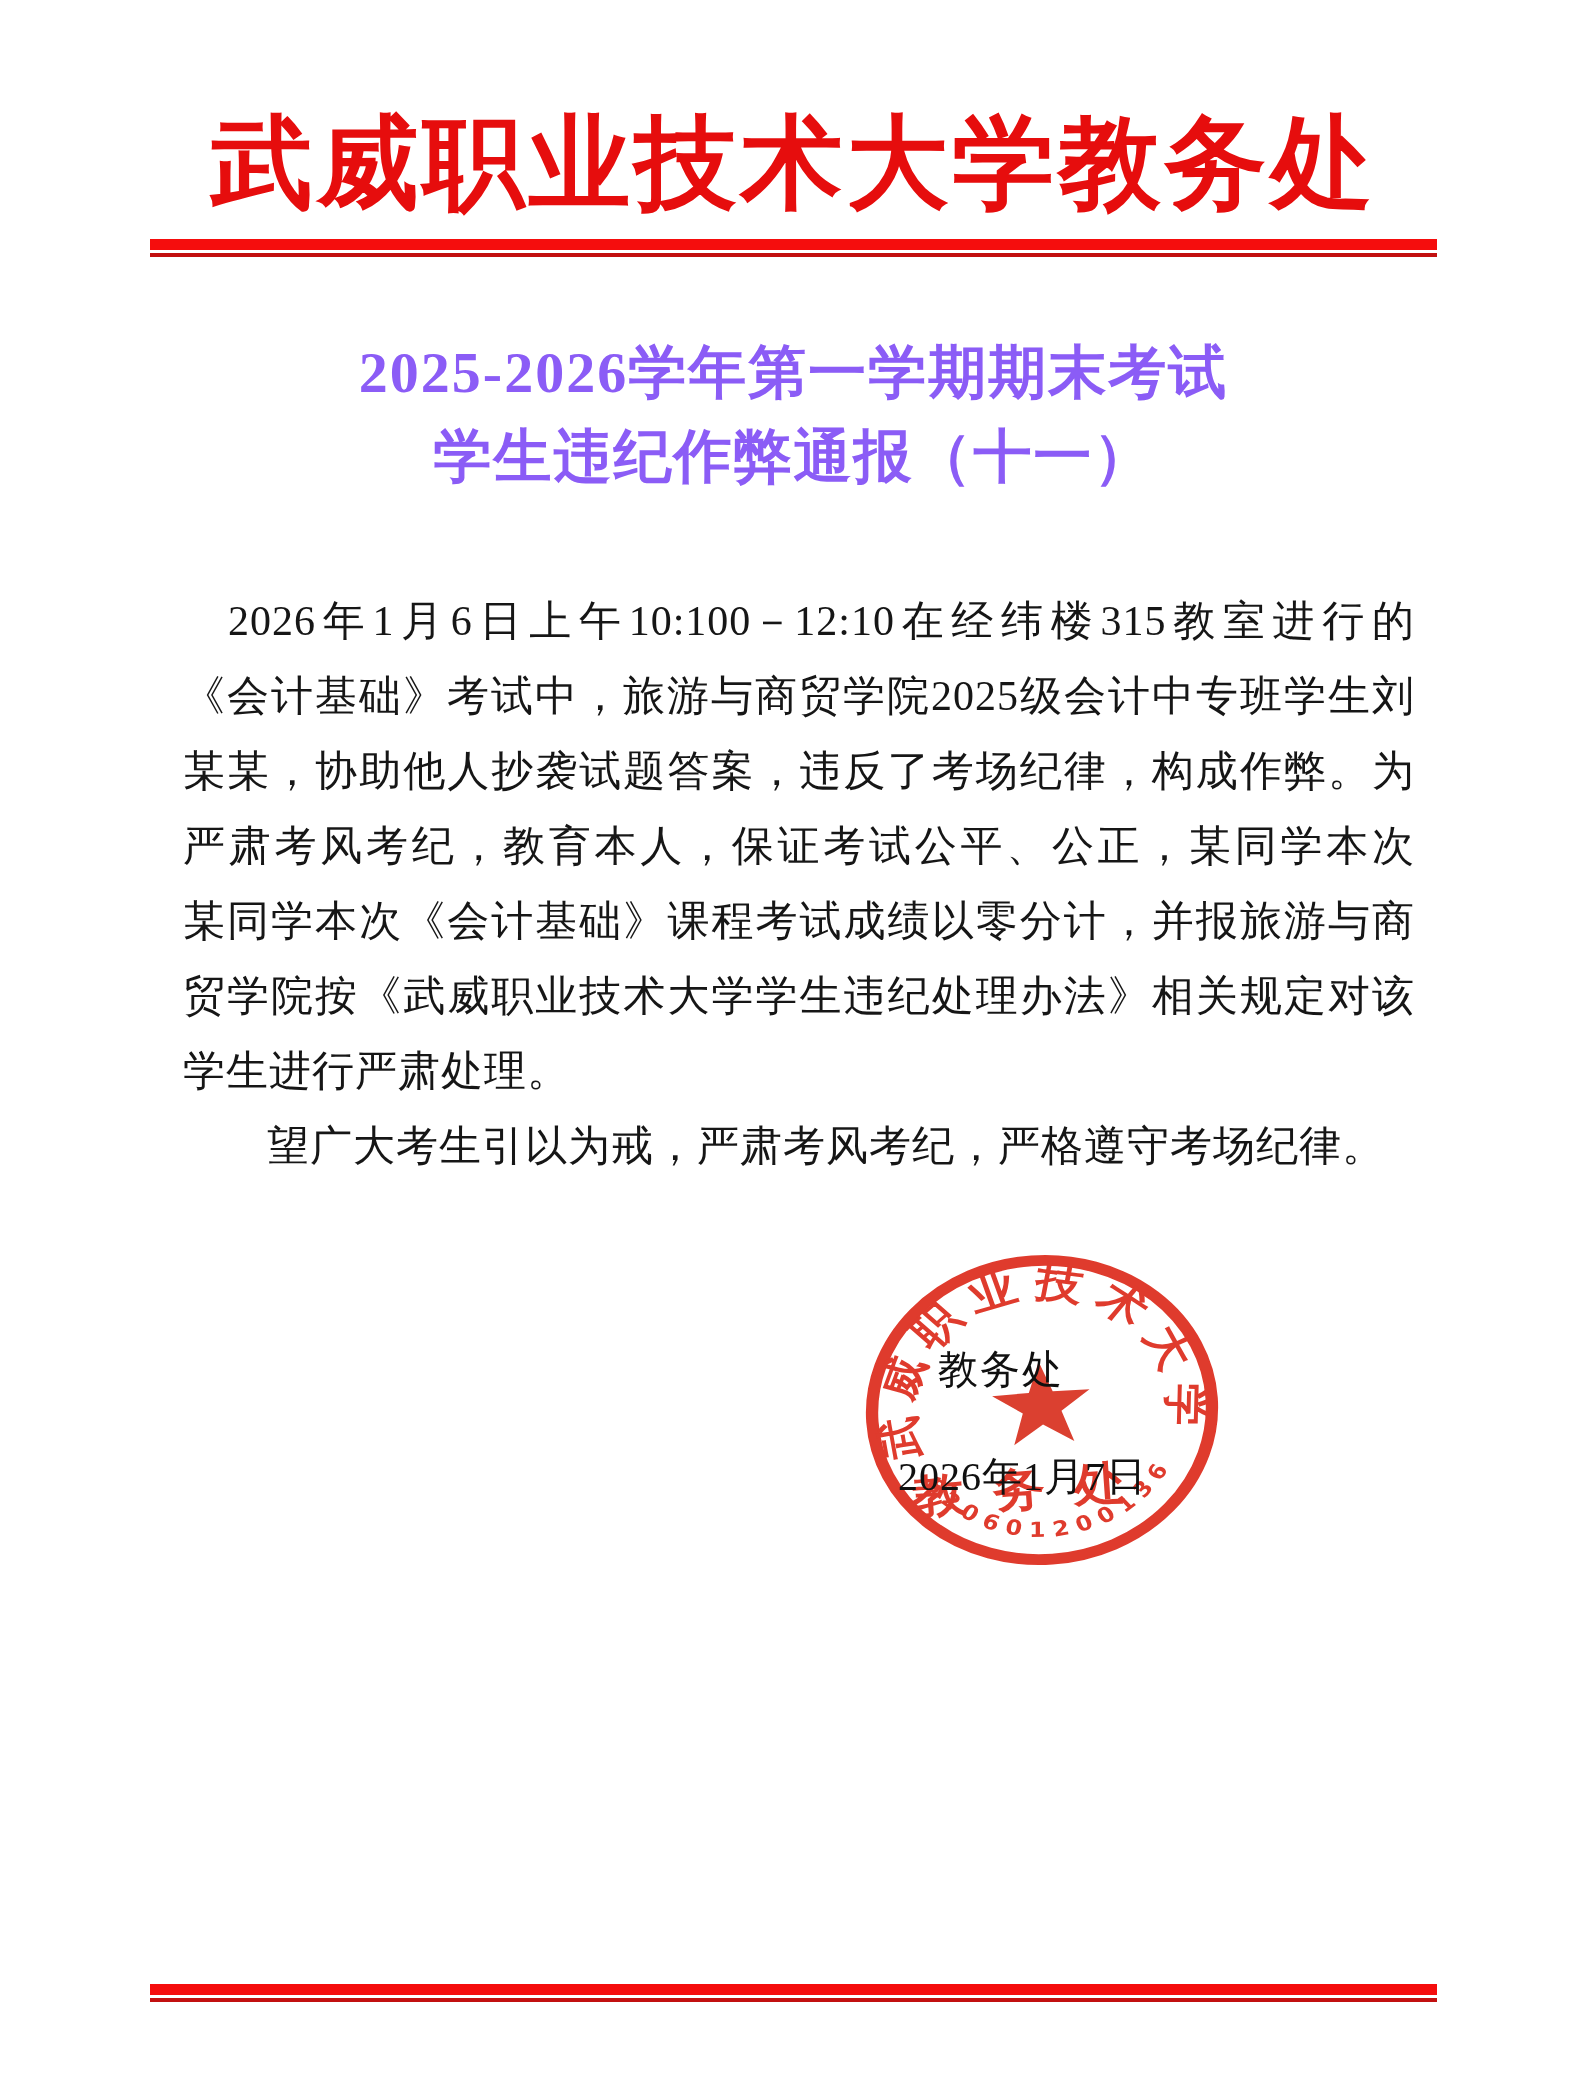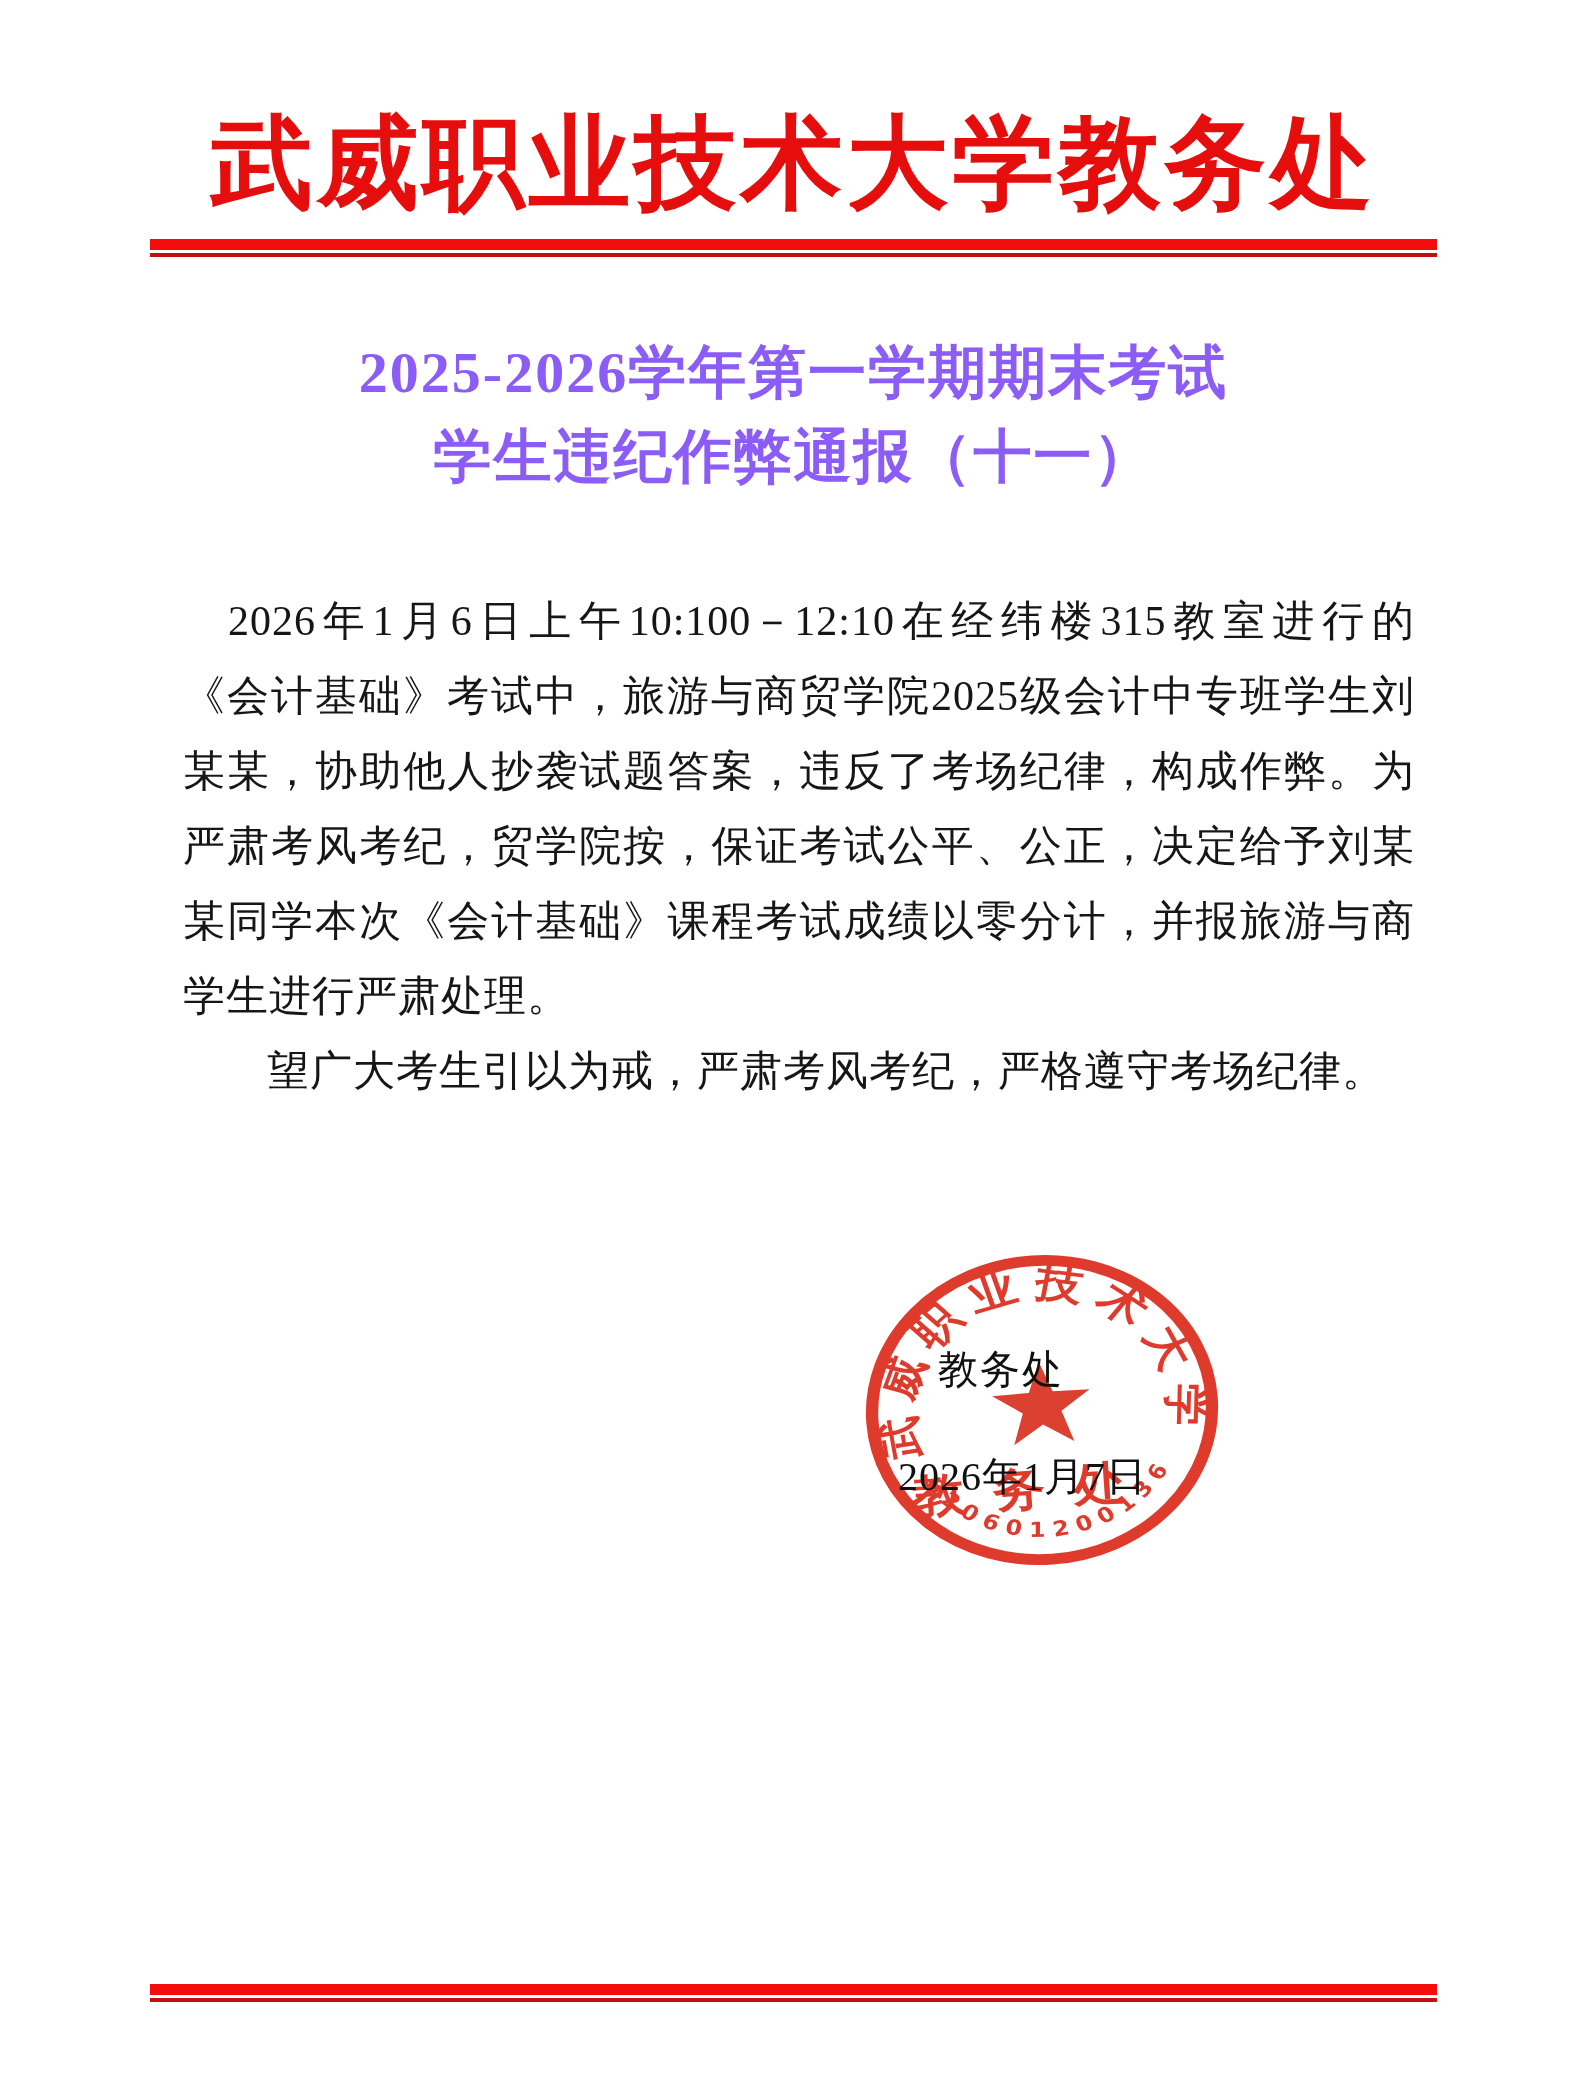--- a/index.html
+++ b/index.html
@@ -63,7 +63,7 @@
     <div class="line indent-sm">2026年1月6日上午10:100－12:10在经纬楼315教室进行的</div>
     <div class="line">《会计基础》考试中，旅游与商贸学院2025级会计中专班学生刘</div>
     <div class="line">某某，协助他人抄袭试题答案，违反了考场纪律，构成作弊。为</div>
-    <div class="line">严肃考风考纪，贸学院按，保证考试公平、公正，决定给予刘某</div>
+    <div class="line">严肃考风考纪，教育本人，保证考试公平、公正，某同学本次</div>
     <div class="line">某同学本次《会计基础》课程考试成绩以零分计，并报旅游与商</div>
     <div class="line last">学生进行严肃处理。</div>
     <div class="line last indent">望广大考生引以为戒，严肃考风考纪，严格遵守考场纪律。</div>

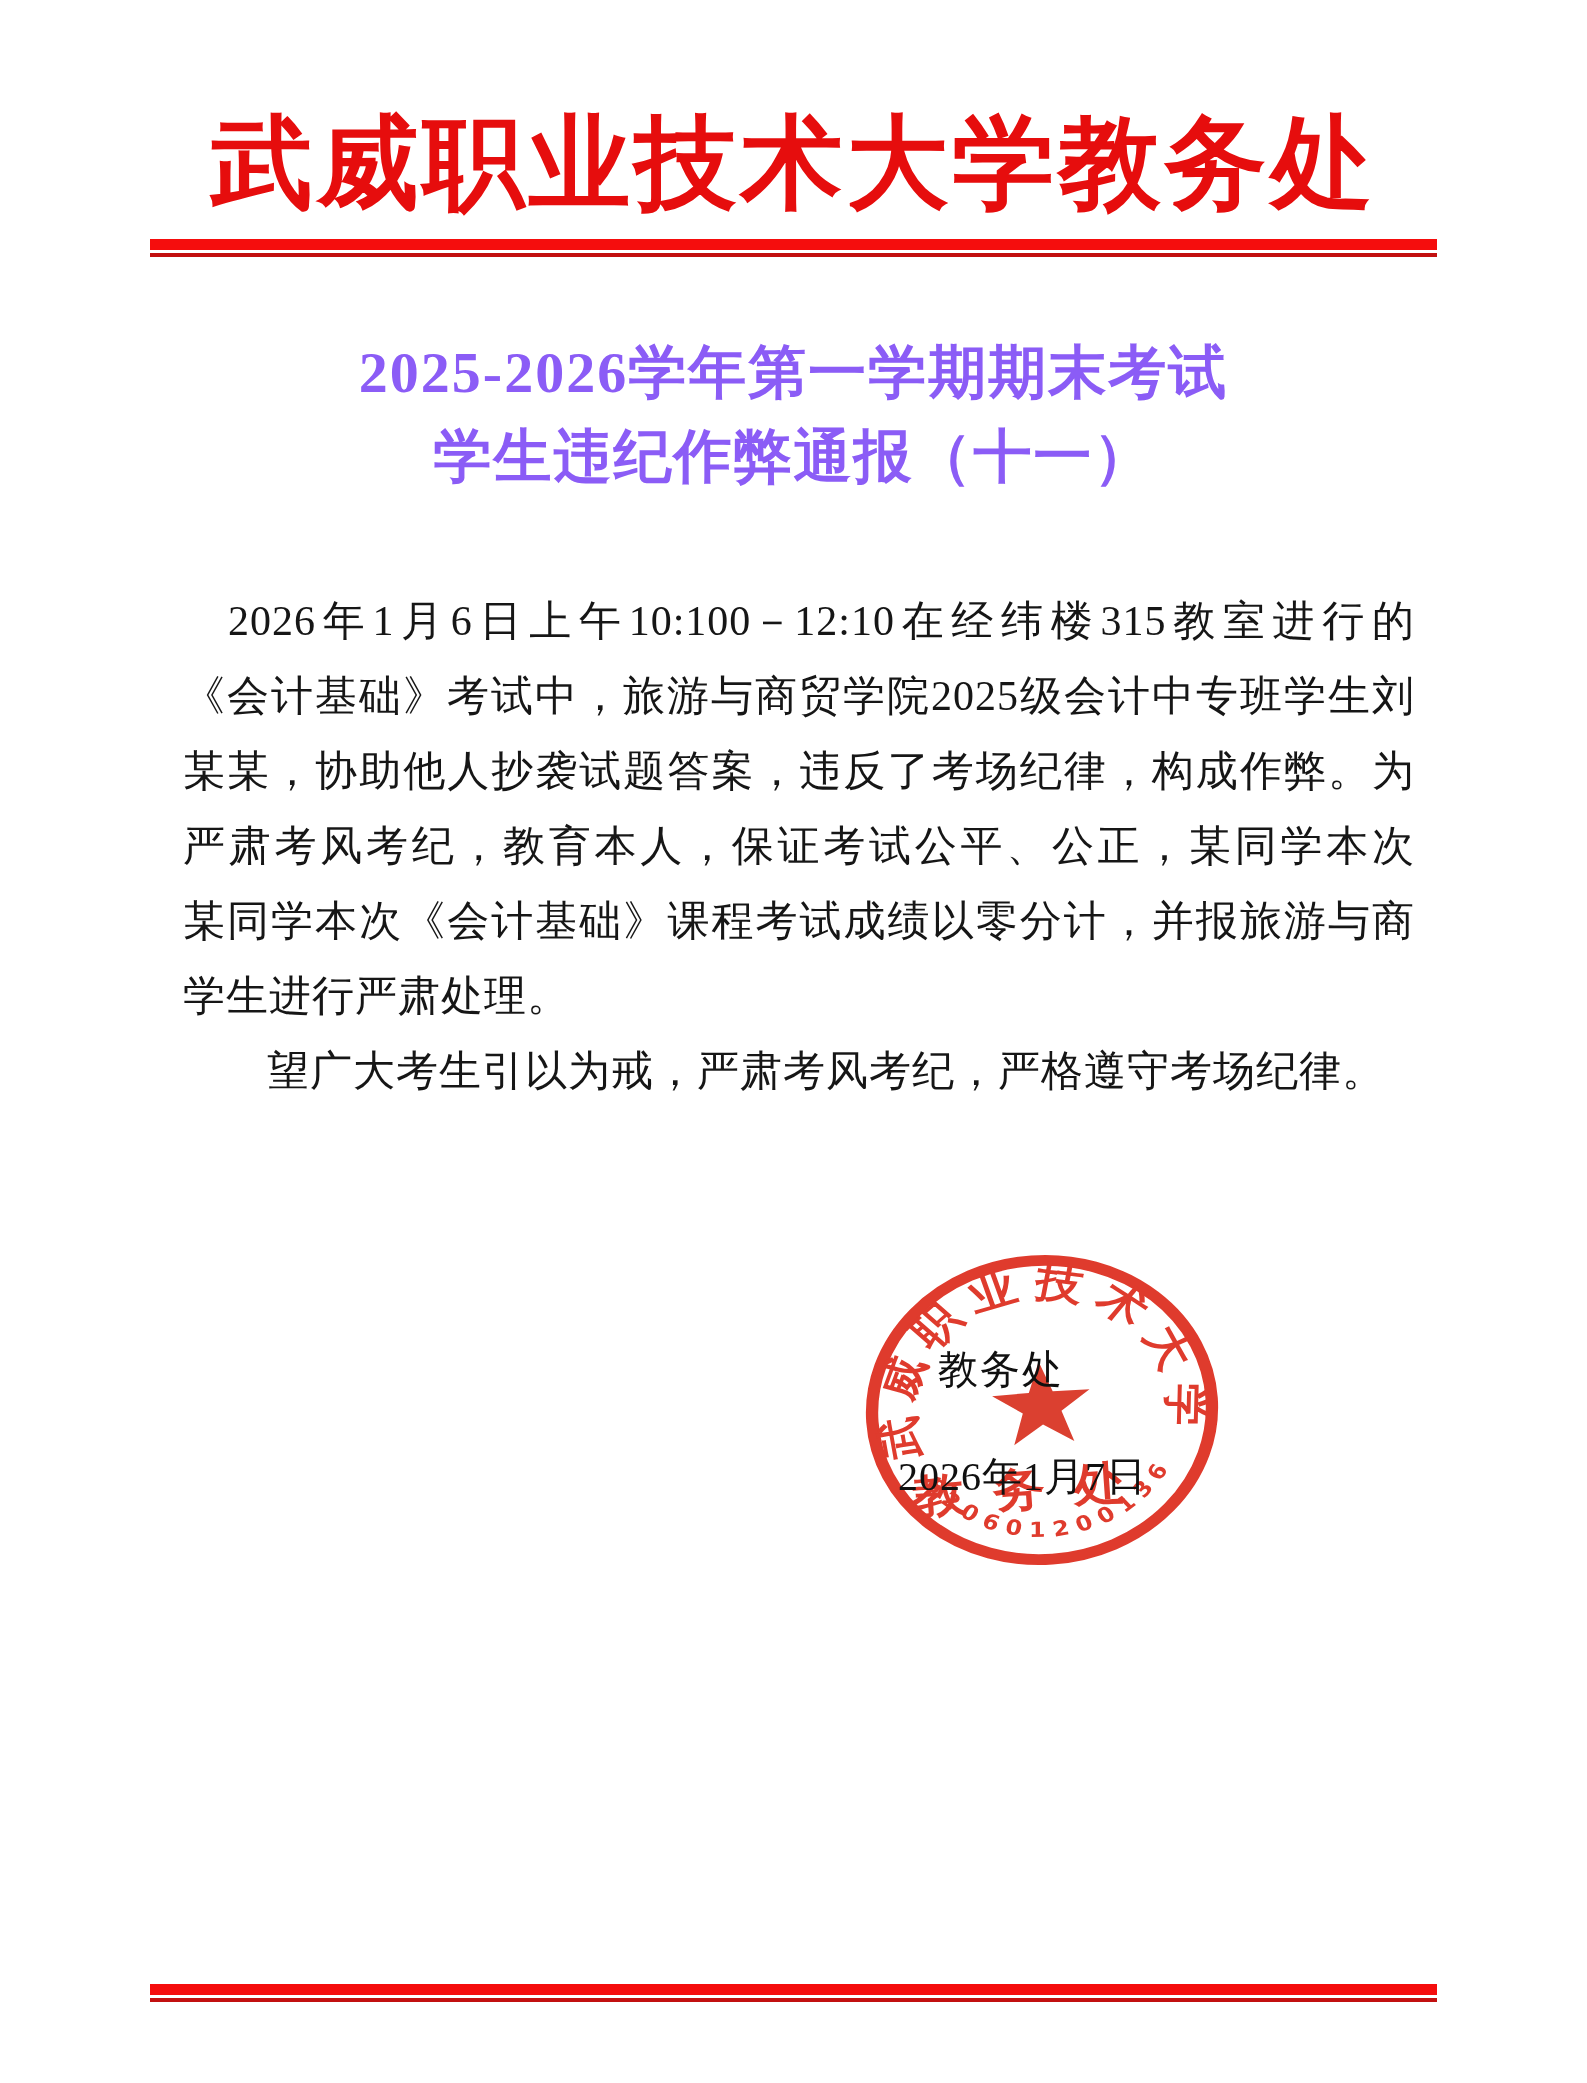--- a/index.html
+++ b/index.html
@@ -65,6 +65,7 @@
     <div class="line">某某，协助他人抄袭试题答案，违反了考场纪律，构成作弊。为</div>
     <div class="line">严肃考风考纪，教育本人，保证考试公平、公正，某同学本次</div>
     <div class="line">某同学本次《会计基础》课程考试成绩以零分计，并报旅游与商</div>
+    <div class="line">贸学院按《武威职业技术大学学生违纪处理办法》相关规定对该</div>
     <div class="line last">学生进行严肃处理。</div>
     <div class="line last indent">望广大考生引以为戒，严肃考风考纪，严格遵守考场纪律。</div>
   </div>

